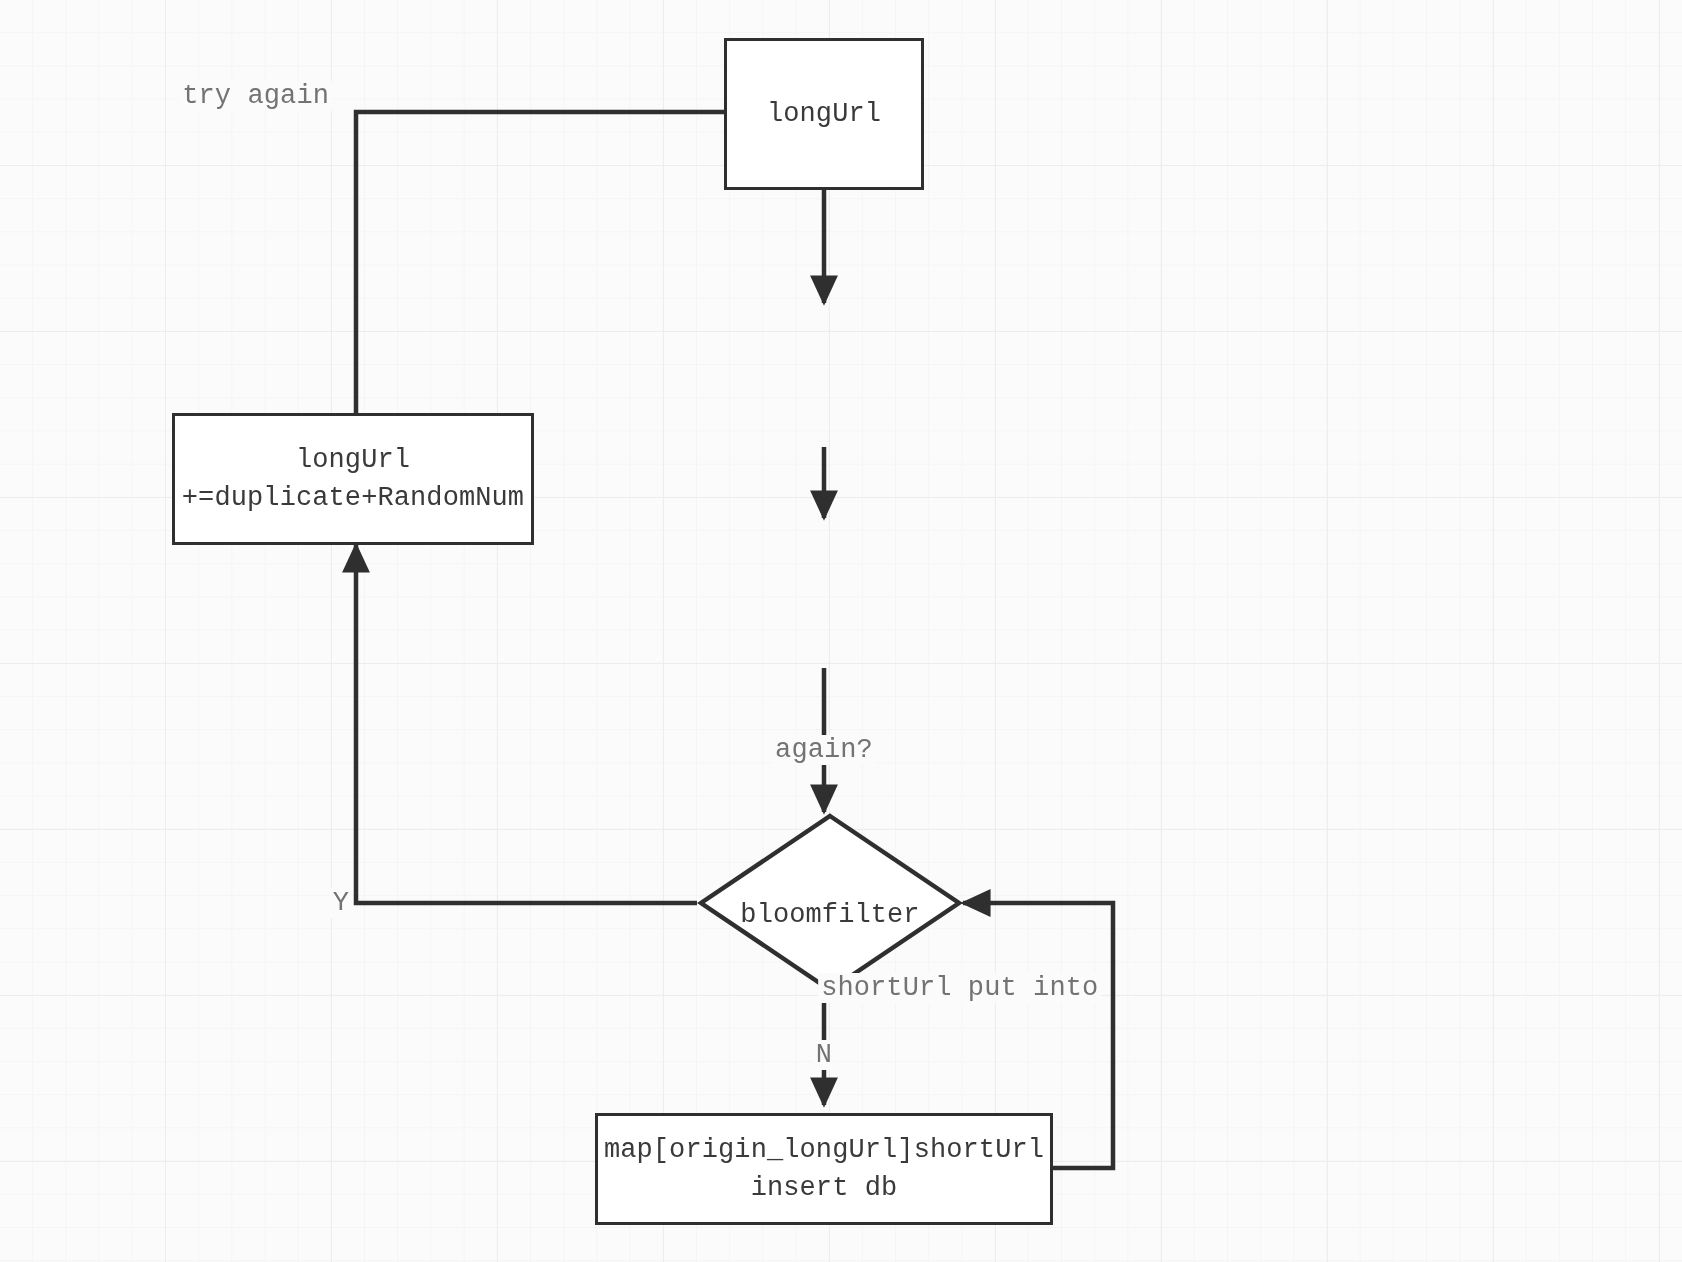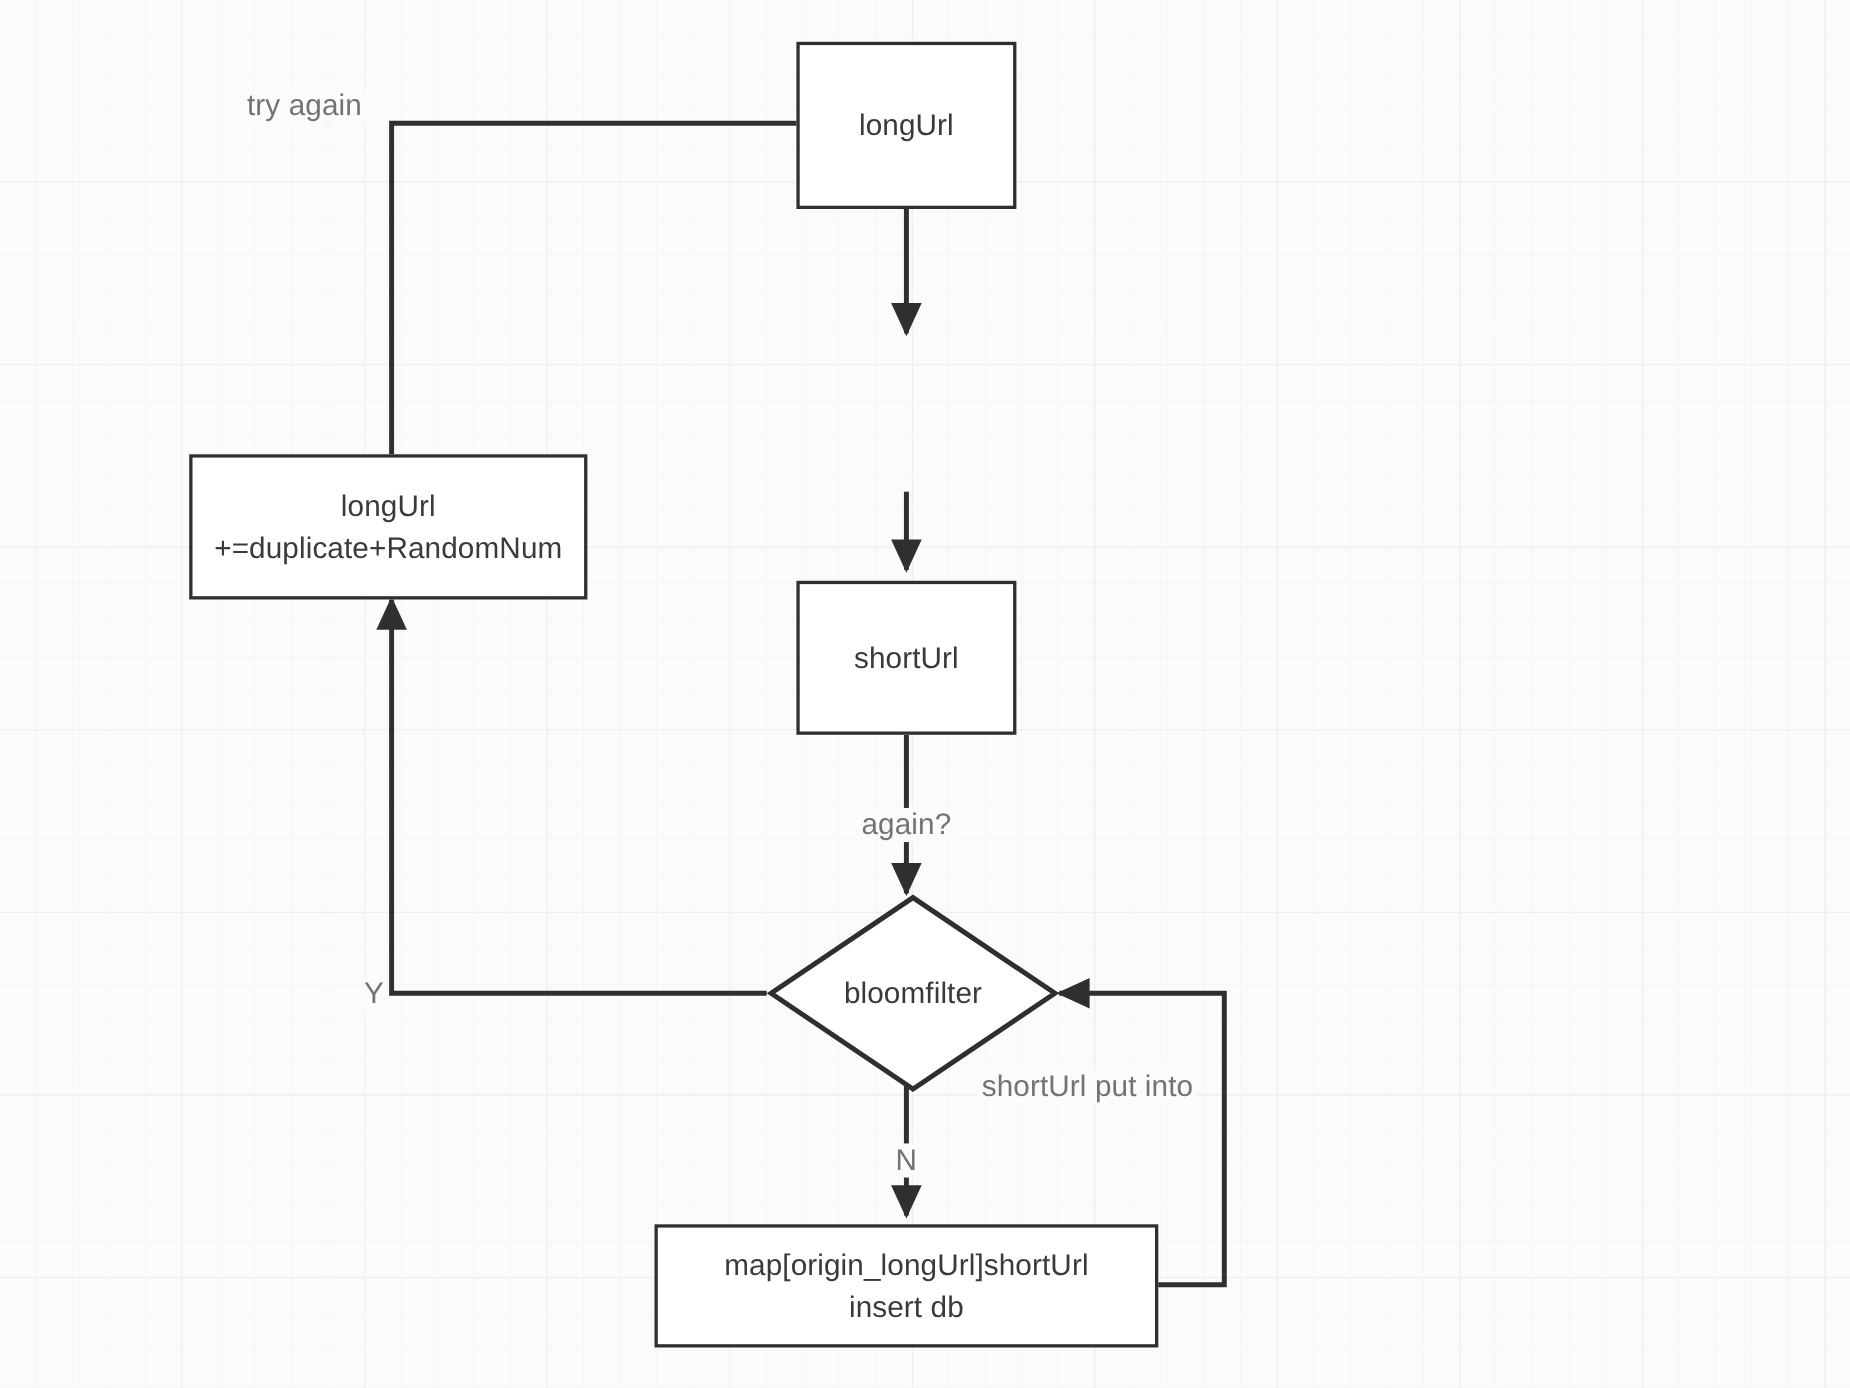--- a/index.html
+++ b/index.html
@@ -23,6 +23,7 @@
       linear-gradient(to bottom, #f5f5f5 1px, transparent 1px);
     background-size: 166px 166px, 166px 166px, 33.2px 33.2px, 33.2px 33.2px;
     background-position: -1px -1px, -1px -1px, -1px -1px, -1px -1px;
+    font-family: Liberation Mono, monospace;
   }
   svg.edges {
     position: absolute;

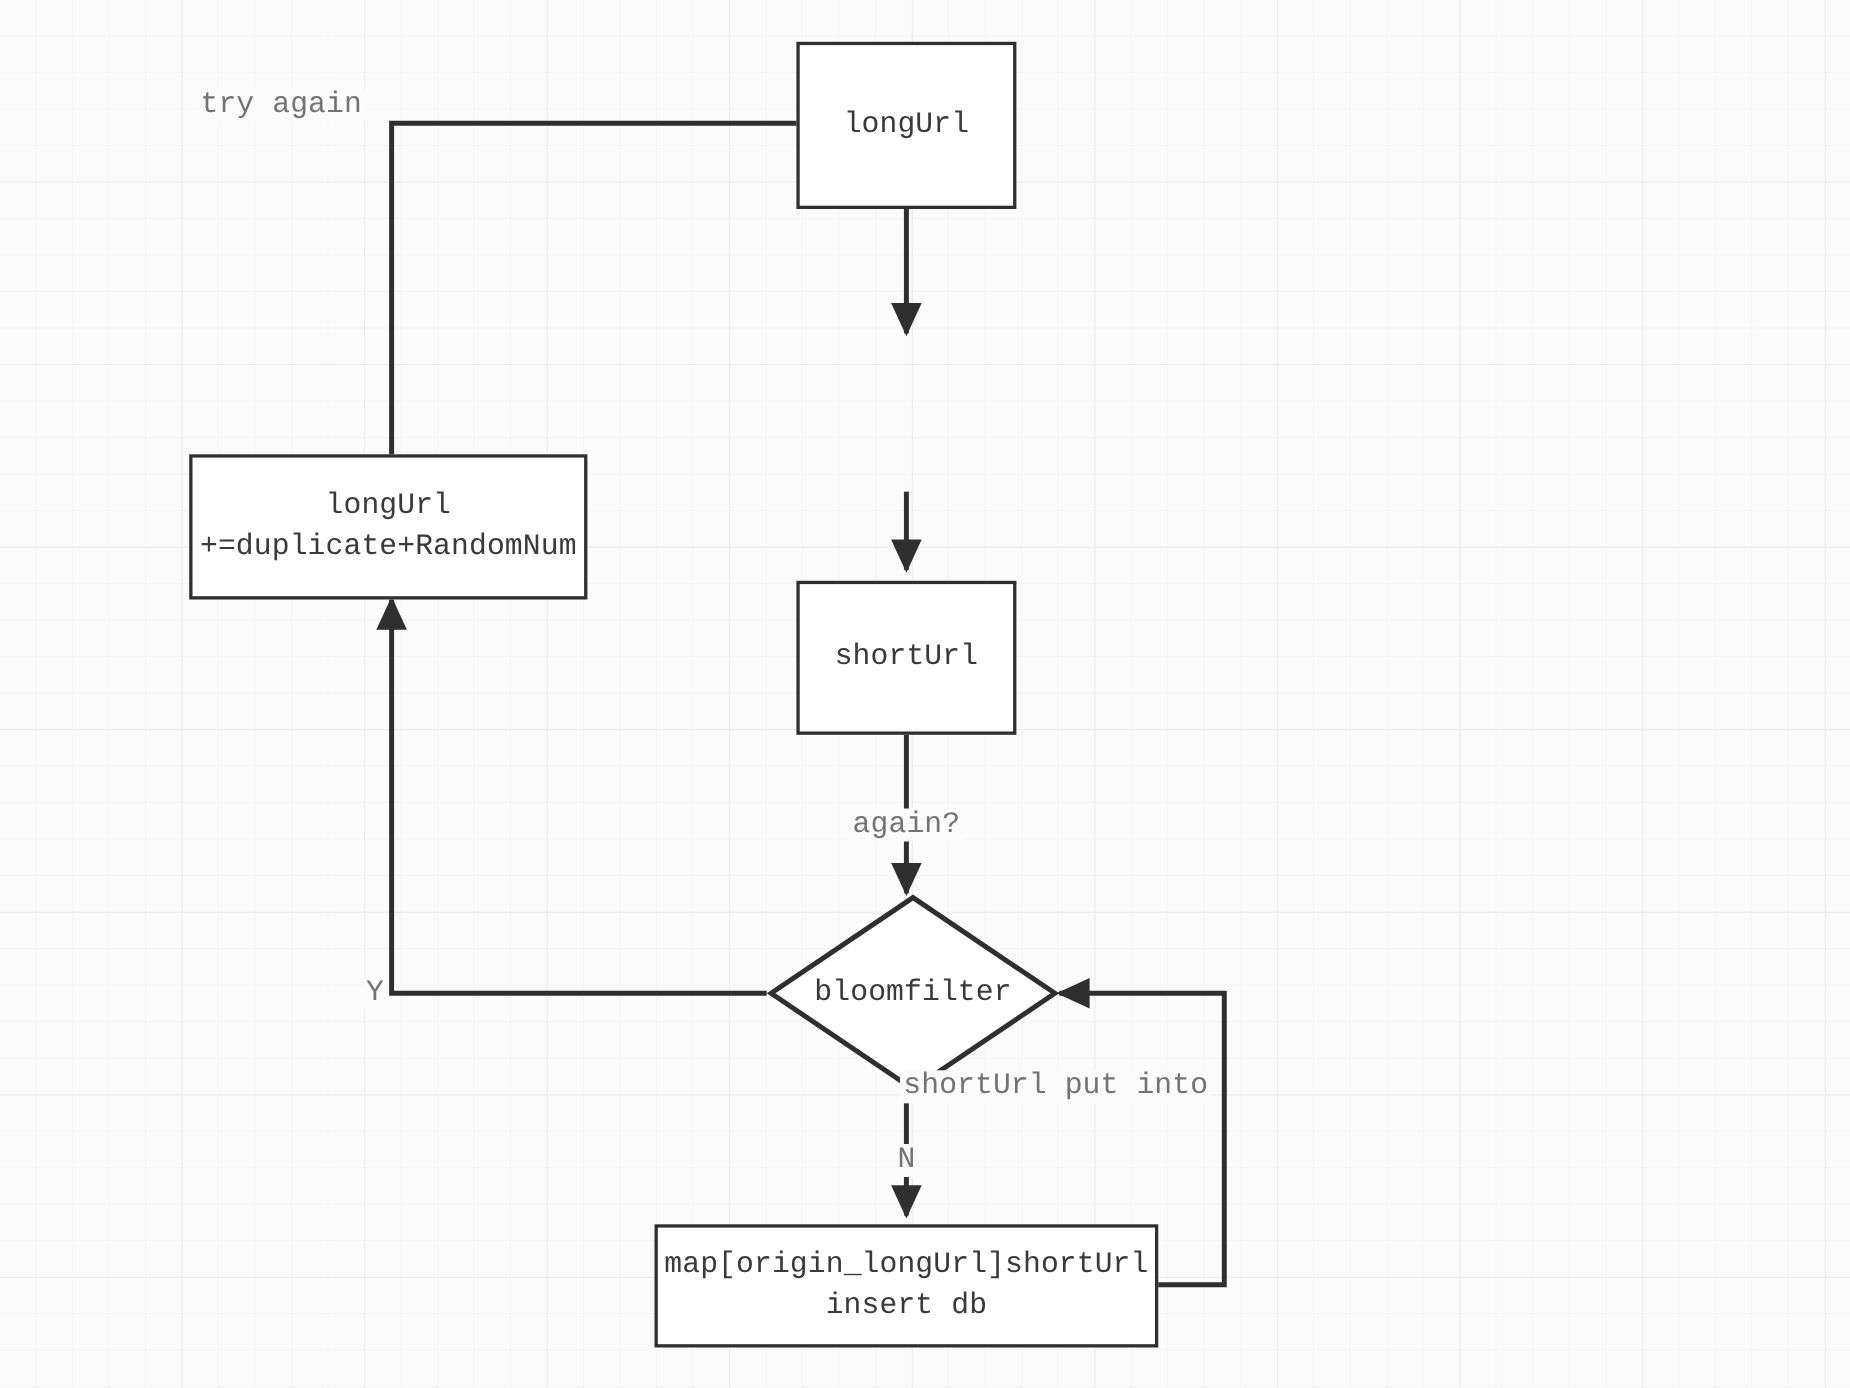--- a/index.html
+++ b/index.html
@@ -120,9 +120,6 @@
   </div>
 
 
-  <div class="node" style="left:724px; top:528px; width:200px; height:140px;">
-    <span>shortUrl</span>
-  </div>
 
   <div class="node" style="left:172px; top:413px; width:362px; height:132px;">
     <span>longUrl

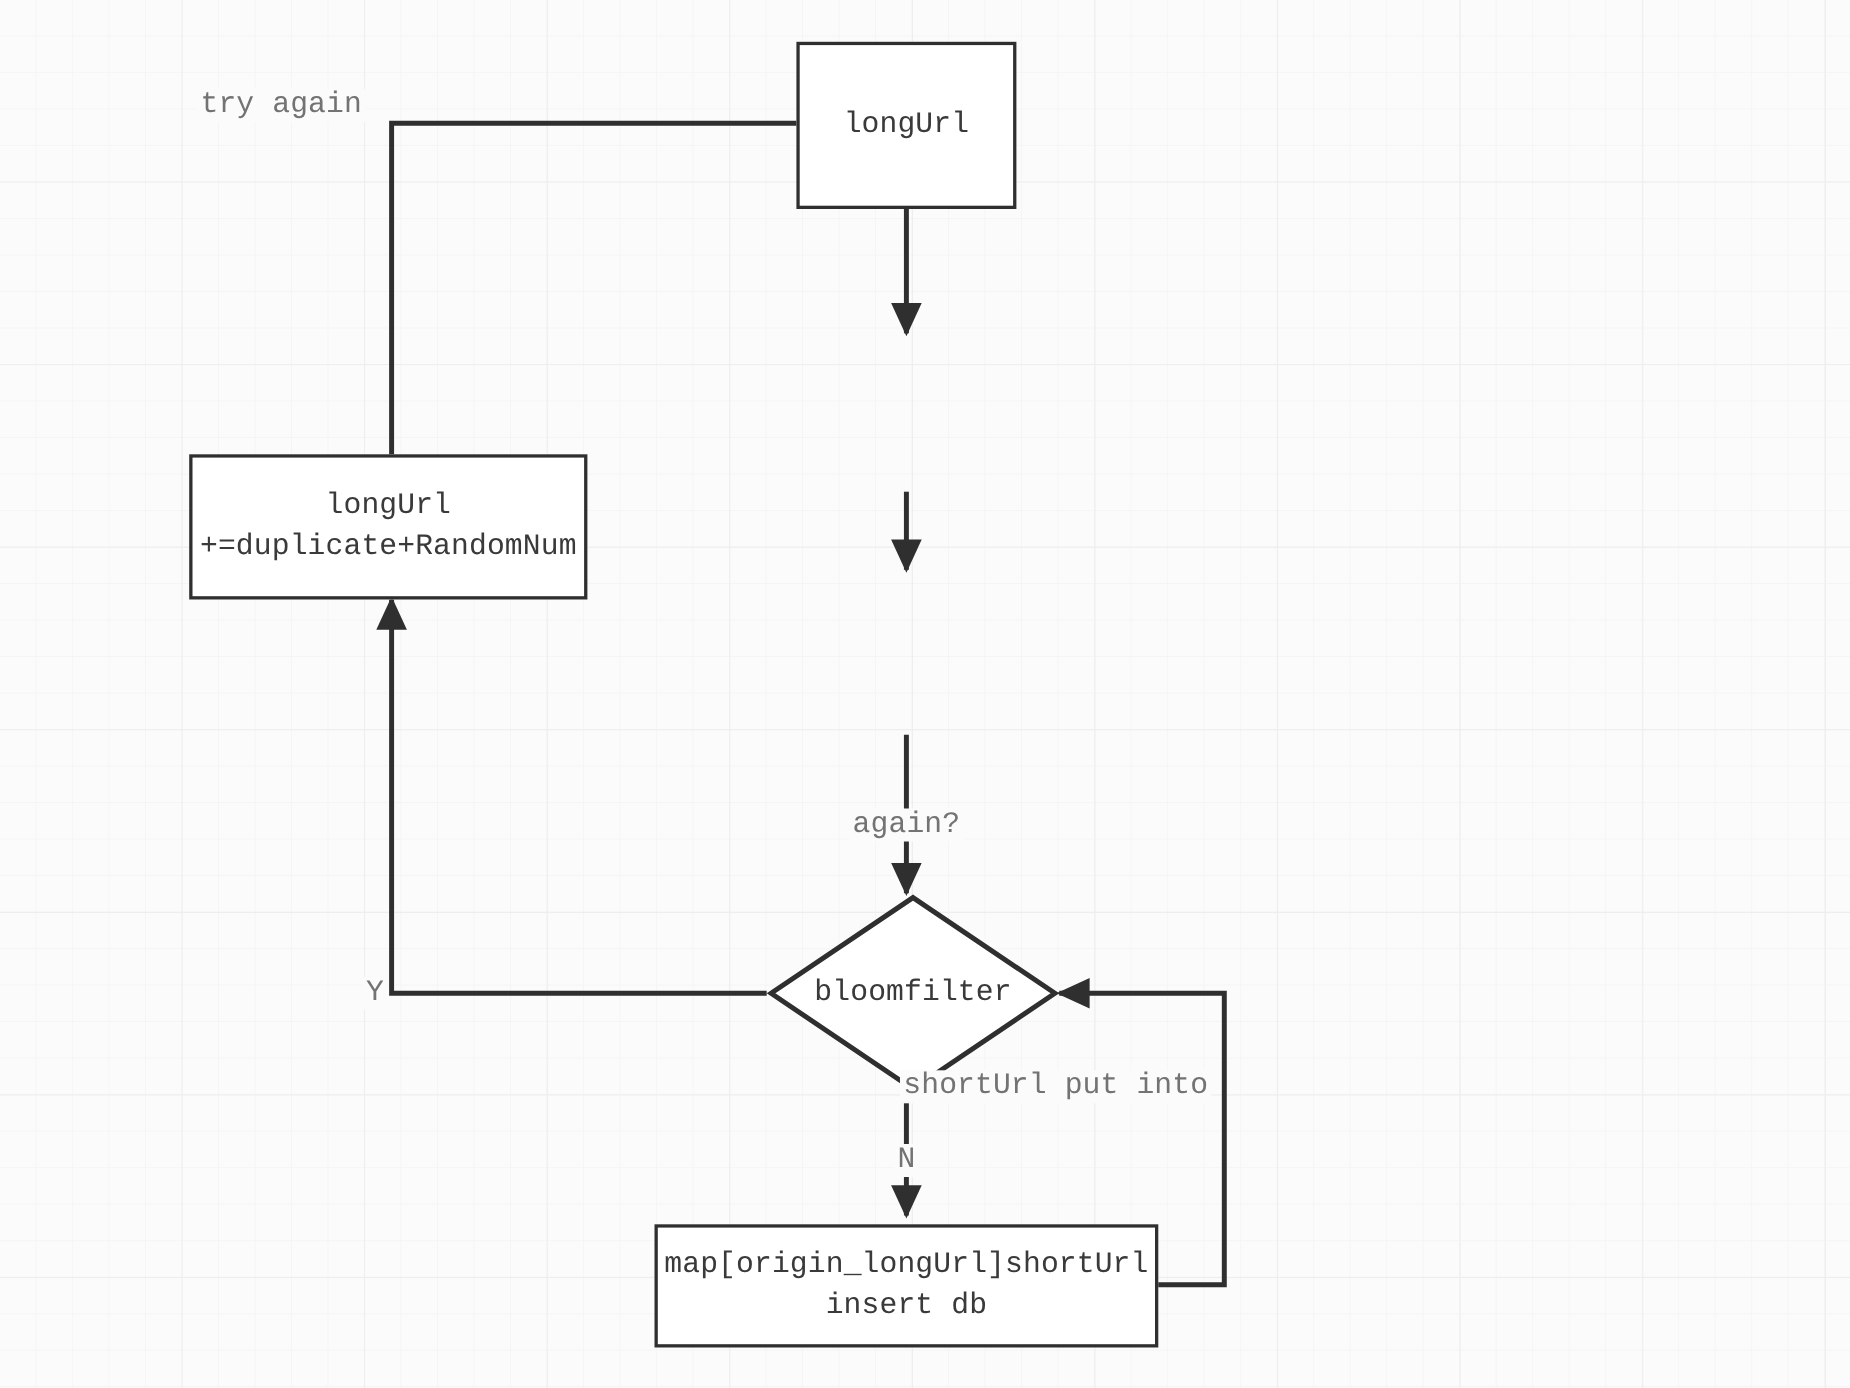--- a/index.html
+++ b/index.html
@@ -54,7 +54,7 @@
   .diamond-label {
     position: absolute;
     left: 0;
-    top: 0;
+    top: 12px;
     width: 100%;
     height: 100%;
     display: flex;

